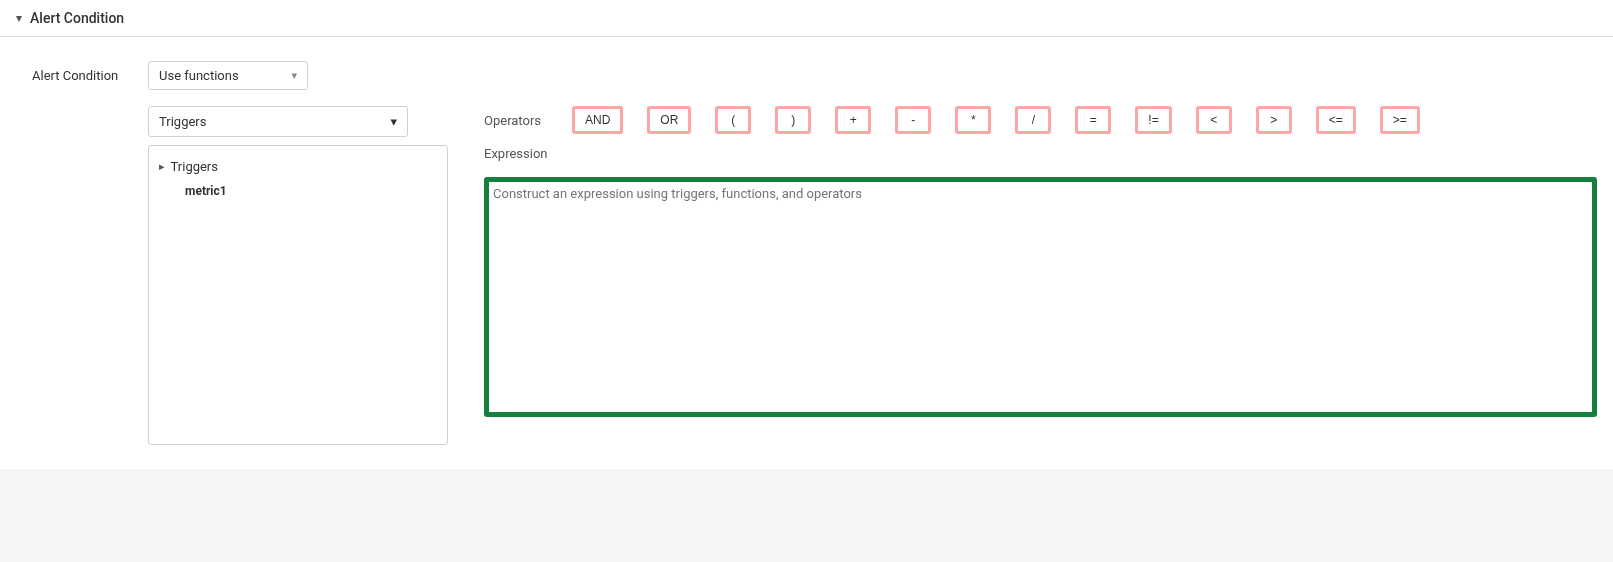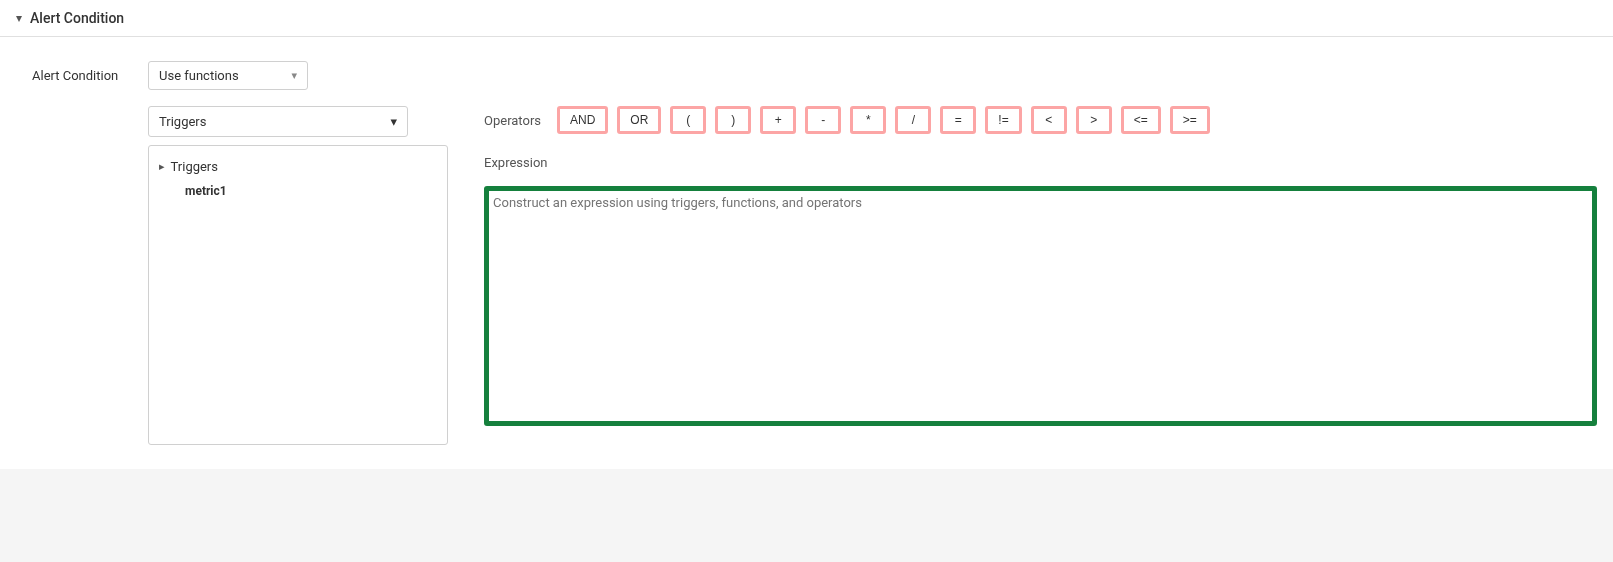--- a/index.html
+++ b/index.html
@@ -153,8 +153,8 @@
     .operators-row {
       display: flex;
       align-items: center;
-      gap: 9px;
-      margin-bottom: 21px;
+      gap: 24px;
+      margin-bottom: 12px;
     }
 
     .operators-label {

